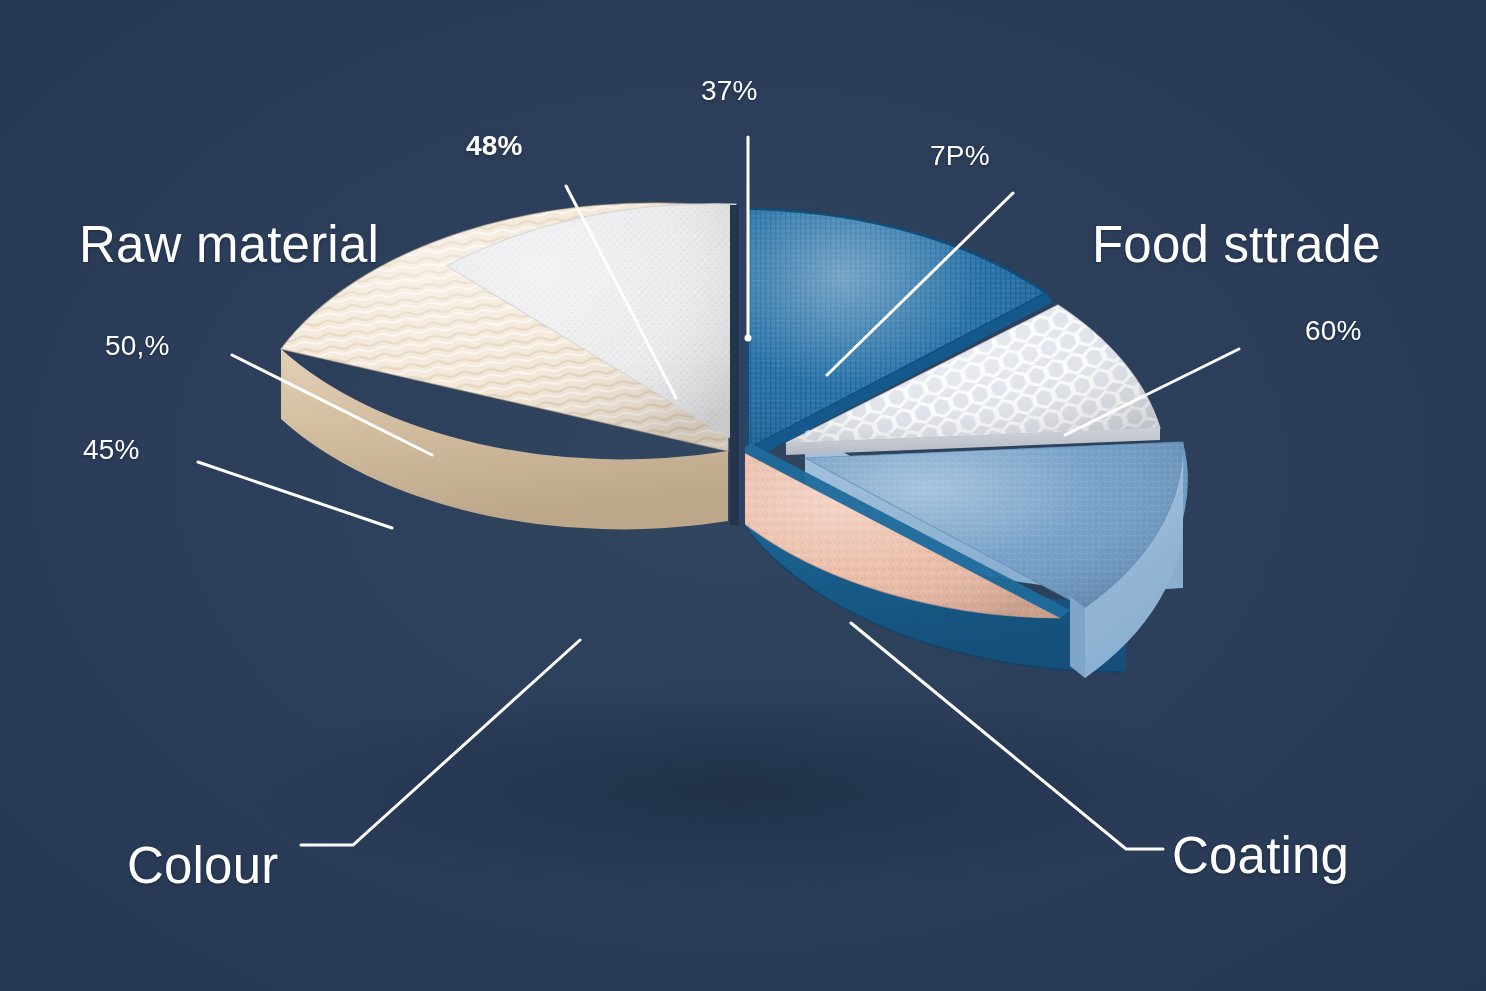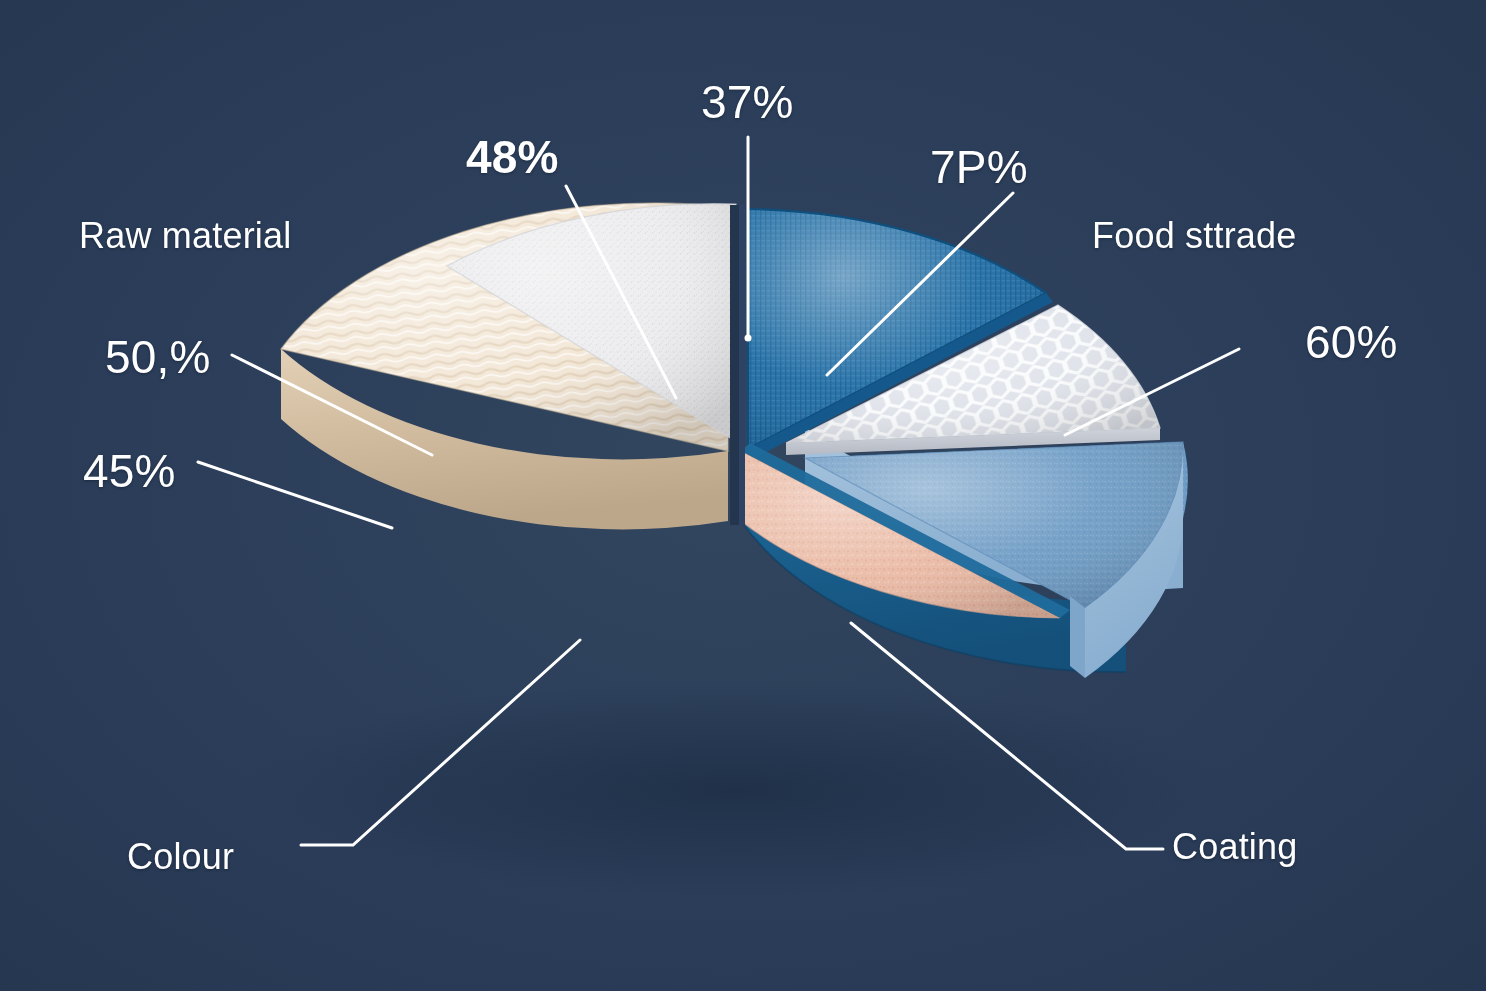--- a/index.html
+++ b/index.html
@@ -30,7 +30,7 @@
     text-shadow: 0 1px 3px rgba(10,20,35,0.45);
   }
   .cat-label { font-size: 36px; }
-  .pct-label { font-size: 46px; }
+  .pct-label { font-size: 28px; }
 </style>
 </head>
 <body>

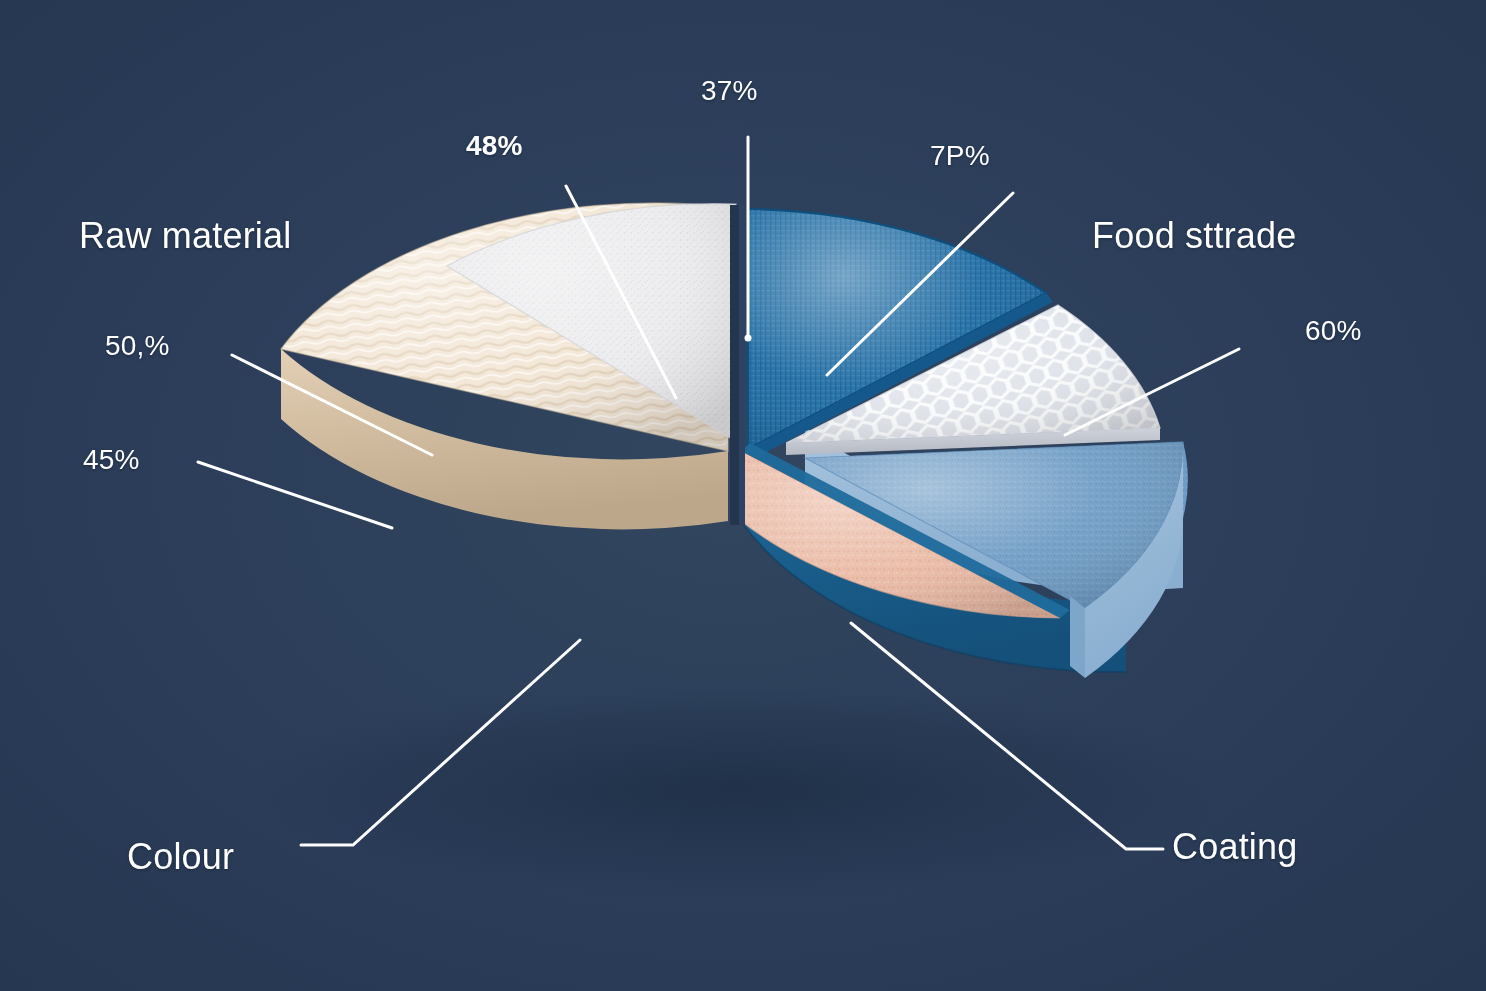--- a/index.html
+++ b/index.html
@@ -29,7 +29,7 @@
     letter-spacing: 0.2px;
     text-shadow: 0 1px 3px rgba(10,20,35,0.45);
   }
-  .cat-label { font-size: 36px; }
+  .cat-label { font-size: 51px; }
   .pct-label { font-size: 28px; }
 </style>
 </head>

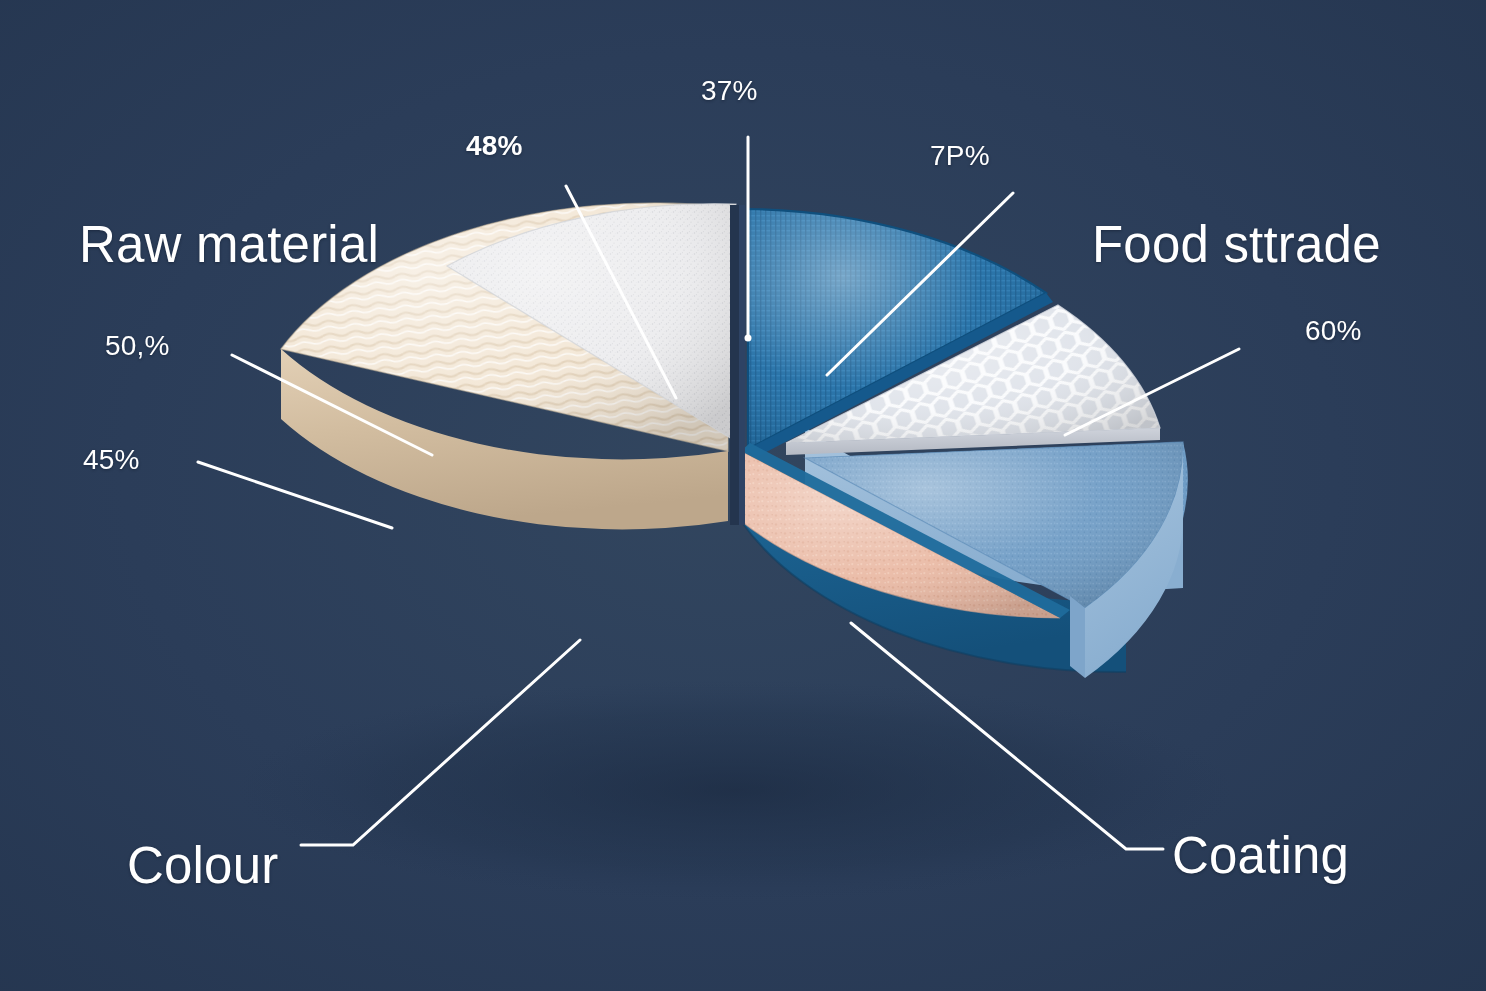--- a/index.html
+++ b/index.html
@@ -221,7 +221,7 @@
 
   <div class="label pct-label" style="left:105px; top:330px;">50,%</div>
 
-  <div class="label pct-label" style="left:83px; top:444px;">45%</div>
+  <div class="label pct-label" style="left:83px; top:434px;">45%</div>
 
   <div class="label pct-label" style="left:1258px; top:315px;margin-left:47px;">60%</div>
 

